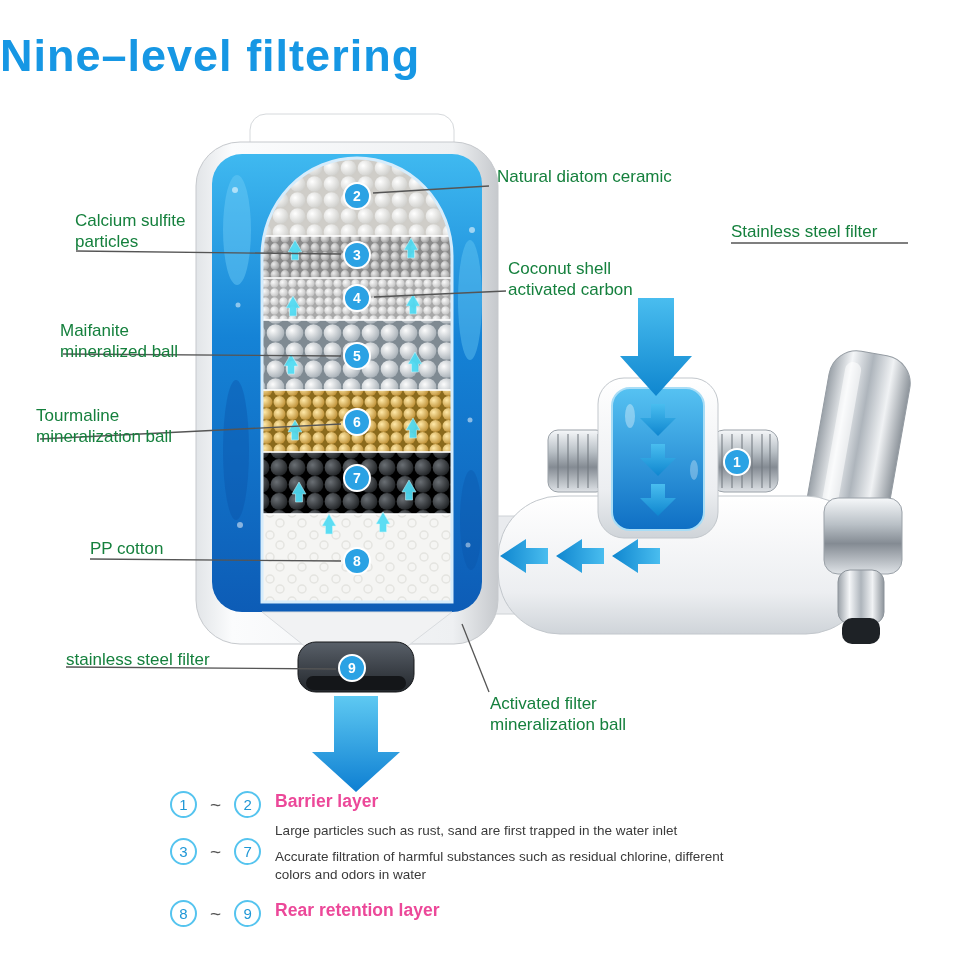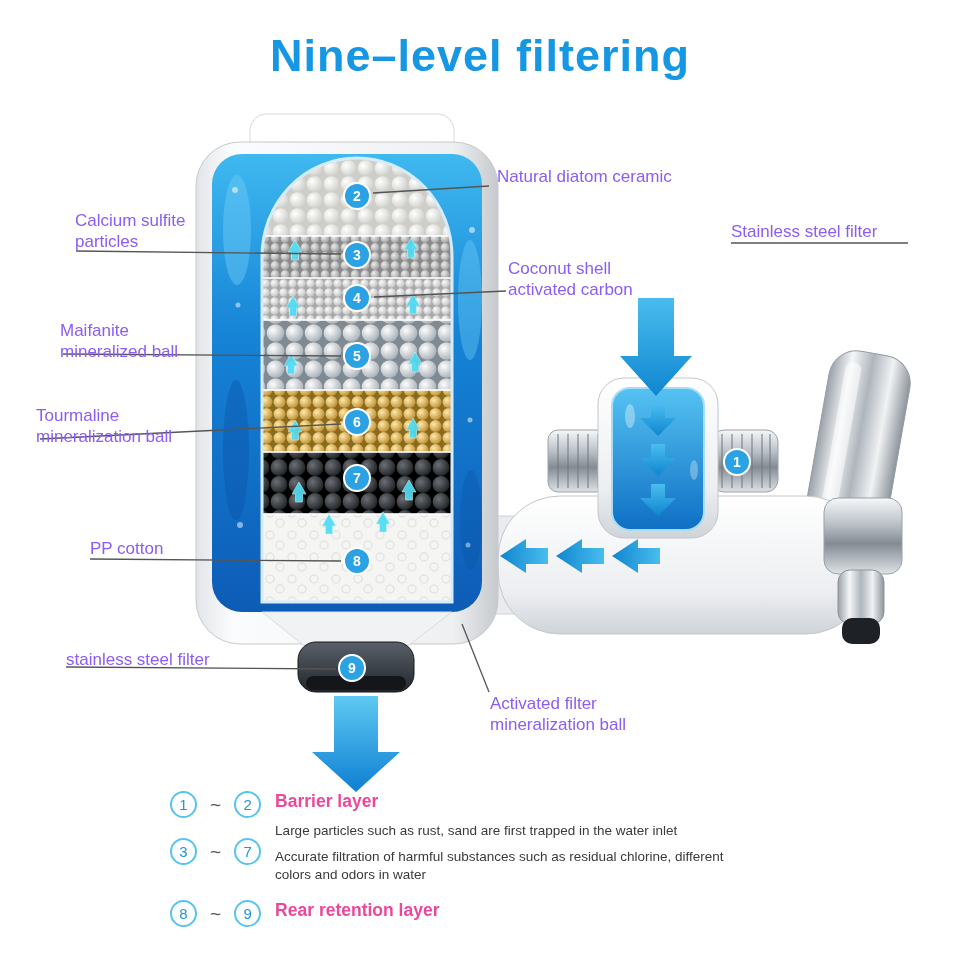--- a/index.html
+++ b/index.html
@@ -6,7 +6,7 @@
   html,body{width:960px;height:960px;background:#ffffff;font-family:"Liberation Sans",sans-serif;overflow:hidden}
   .stage{position:relative;width:960px;height:960px;background:#fff}
   svg.illust{position:absolute;left:0;top:0;z-index:1}
-  .title{position:absolute;top:30px;left:0;width:100%;text-align:center;font-size:45px;font-weight:700;color:#1697e4;letter-spacing:1px;z-index:3}
+  .title{position:absolute;top:30px;left:0;width:100%;text-align:left;font-size:45px;font-weight:700;color:#1697e4;letter-spacing:1px;z-index:3}
   .callout{position:absolute;z-index:3;font-size:17px;color:#8b5cf6;line-height:1.25}
   .legend-row{position:absolute;left:170px;display:flex;align-items:flex-start;z-index:3}
   .lnum{width:27px;height:27px;border:2px solid #55c4ef;border-radius:50%;color:#1f97d6;font-size:15px;display:flex;align-items:center;justify-content:center;flex:0 0 auto;background:#fff}

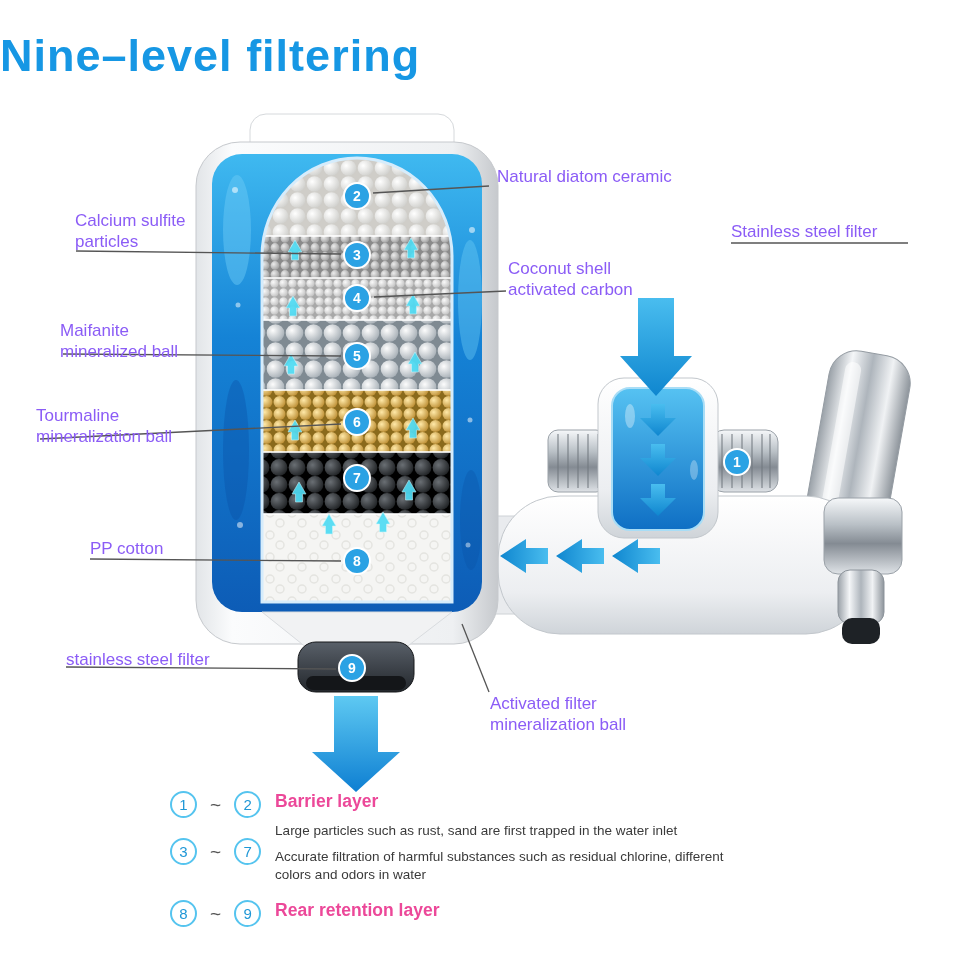--- a/index.html
+++ b/index.html
@@ -7,7 +7,7 @@
   .stage{position:relative;width:960px;height:960px;background:#fff}
   svg.illust{position:absolute;left:0;top:0;z-index:1}
   .title{position:absolute;top:30px;left:0;width:100%;text-align:left;font-size:45px;font-weight:700;color:#1697e4;letter-spacing:1px;z-index:3}
-  .callout{position:absolute;z-index:3;font-size:17px;color:#8b5cf6;line-height:1.25}
+  .callout{position:absolute;z-index:3;font-size:17px;color:#15803d;line-height:1.25}
   .legend-row{position:absolute;left:170px;display:flex;align-items:flex-start;z-index:3}
   .lnum{width:27px;height:27px;border:2px solid #55c4ef;border-radius:50%;color:#1f97d6;font-size:15px;display:flex;align-items:center;justify-content:center;flex:0 0 auto;background:#fff}
   .ltilde{color:#555;font-size:19px;margin:3px 13px 0 13px}

